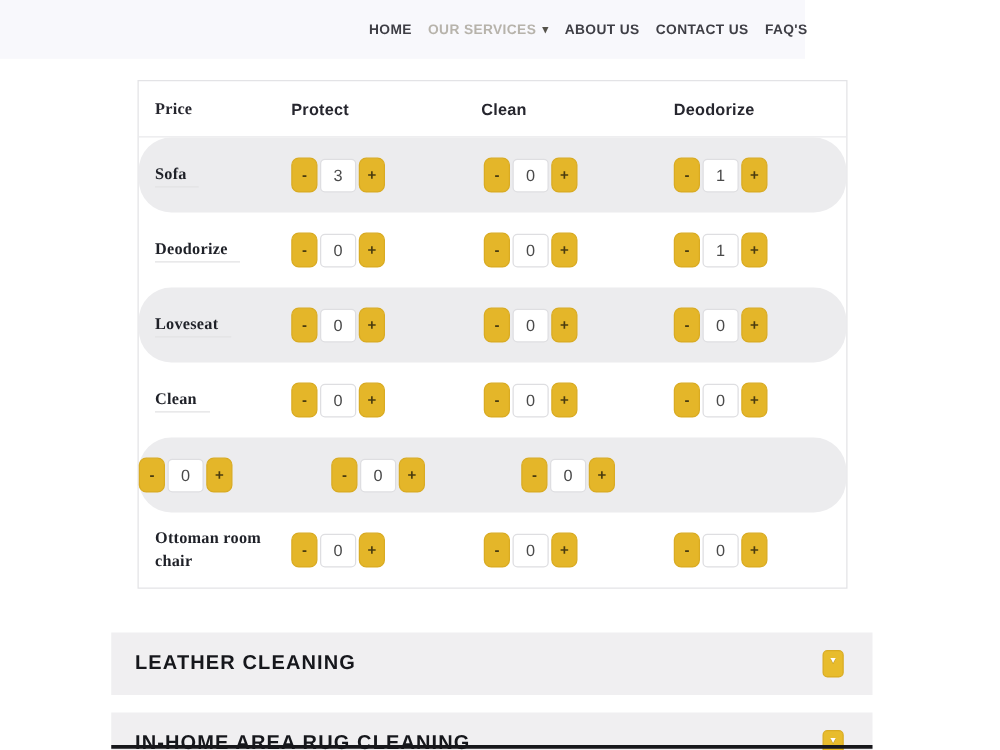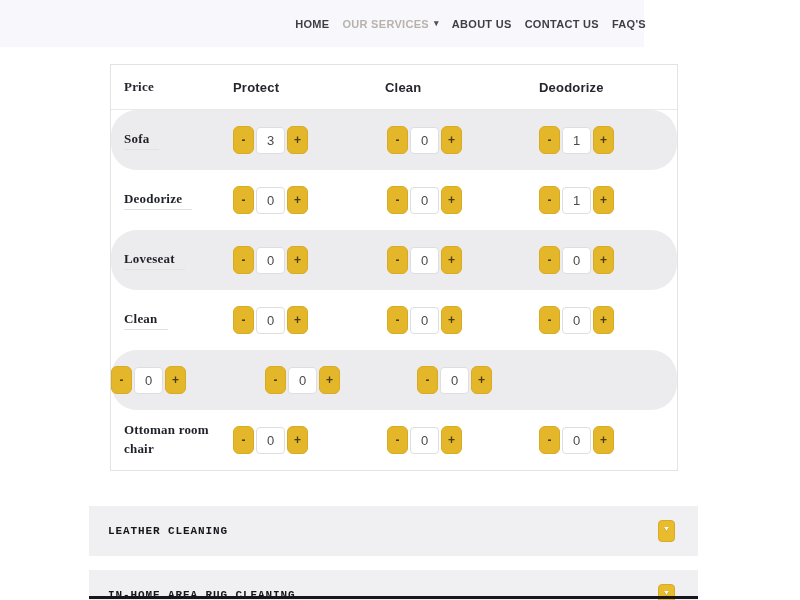--- a/index.html
+++ b/index.html
@@ -52,8 +52,8 @@
     background: #f0eff1; display: flex; align-items: center; }
   .accordion-1 { top: 506px; }
   .accordion-2 { top: 570px; }
-  .accordion-title { font-size: 11px; font-weight: 700; letter-spacing: 0.9px;
-    color: #16171c; text-transform: uppercase; padding-left: 19px; font-family: Liberation Mono, monospace; }
+  .accordion-title { font-size: 16px; font-weight: 700; letter-spacing: 0.9px;
+    color: #16171c; text-transform: uppercase; padding-left: 19px; }
   .accordion-toggle { position: absolute; right: 23px; top: 50%;
     transform: translateY(-50%); width: 17px; height: 22px; background: #e8bc2c;
     border: 1px solid #d9ab22; border-radius: 4px; cursor: pointer;

